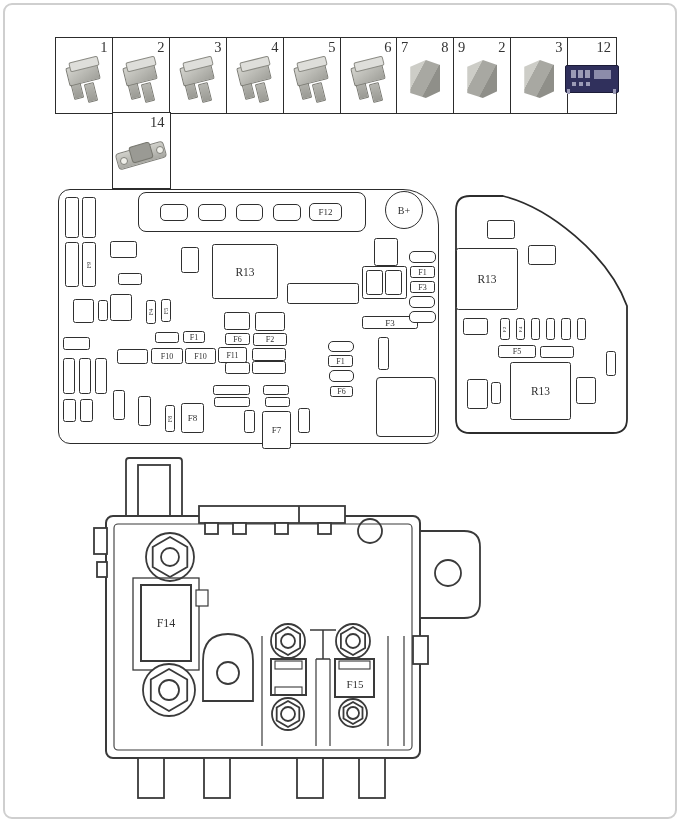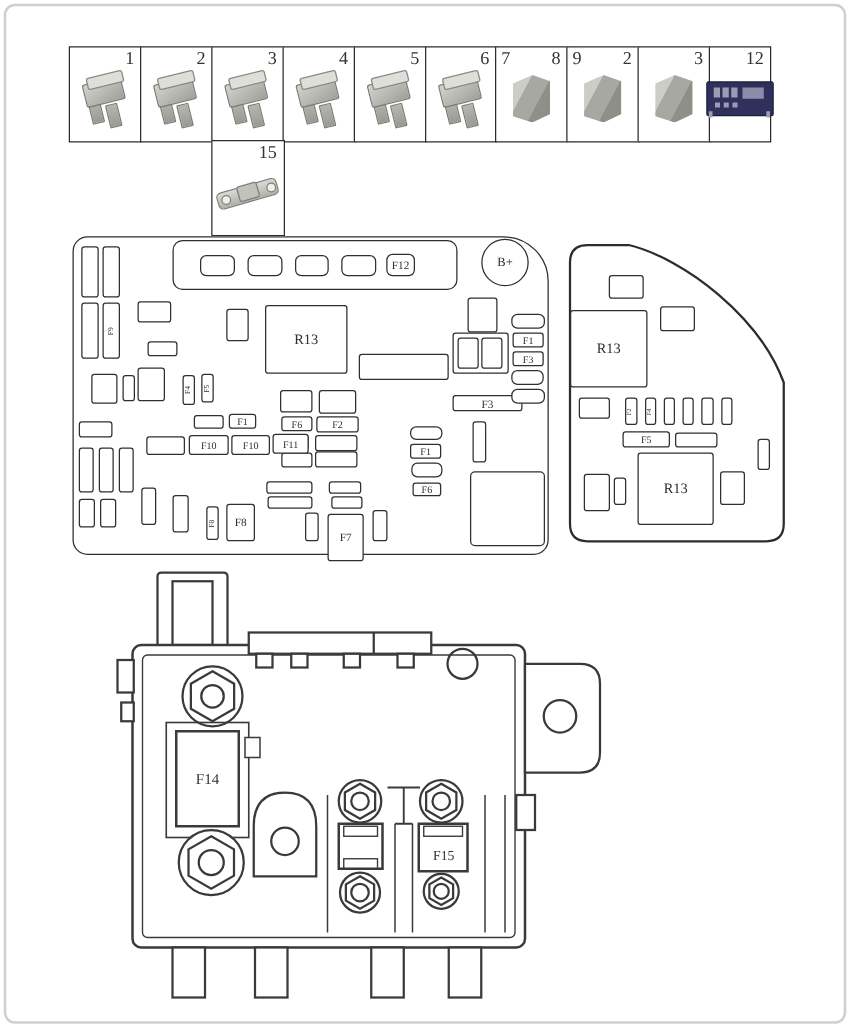--- a/index.html
+++ b/index.html
@@ -136,6 +136,15 @@
     </div>
   </div>
 
+  <div class="cell" style="left:112px;top:112px;width:58.5px;height:77px">
+    <span class="numR">14</span>
+    <div class="ico icoMidi">
+        <i class="base"></i>
+        <i class="hump"></i>
+        <i class="hole h1"></i>
+        <i class="hole h2"></i>
+      </div>
+  </div>
   <div class="cell" style="left:169px;top:112px;width:58.5px;height:77px">
     <span class="numR">15</span>
     <div class="ico icoStrip">

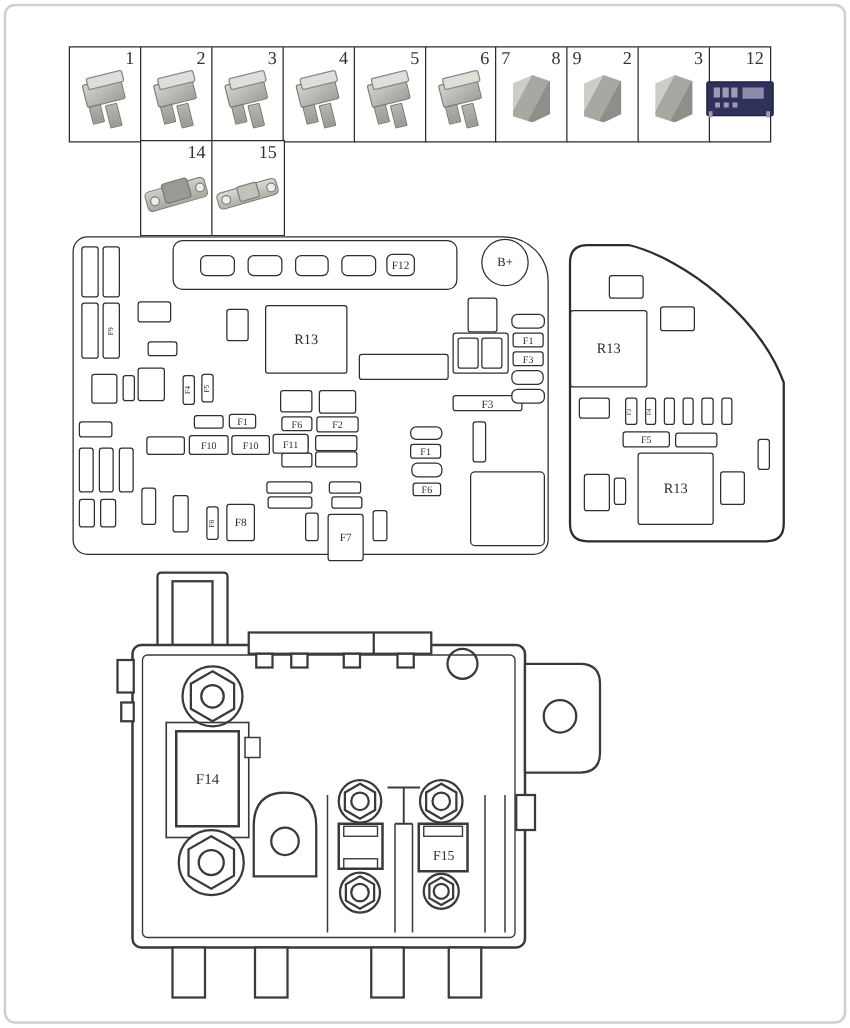--- a/index.html
+++ b/index.html
@@ -145,15 +145,6 @@
         <i class="hole h2"></i>
       </div>
   </div>
-  <div class="cell" style="left:169px;top:112px;width:58.5px;height:77px">
-    <span class="numR">15</span>
-    <div class="ico icoStrip">
-        <i class="base"></i>
-        <i class="band"></i>
-        <i class="hole h1"></i>
-        <i class="hole h2"></i>
-      </div>
-  </div>
 
   <svg width="680" height="822" viewBox="0 0 680 822" style="position:absolute;left:0;top:0;z-index:1">
 

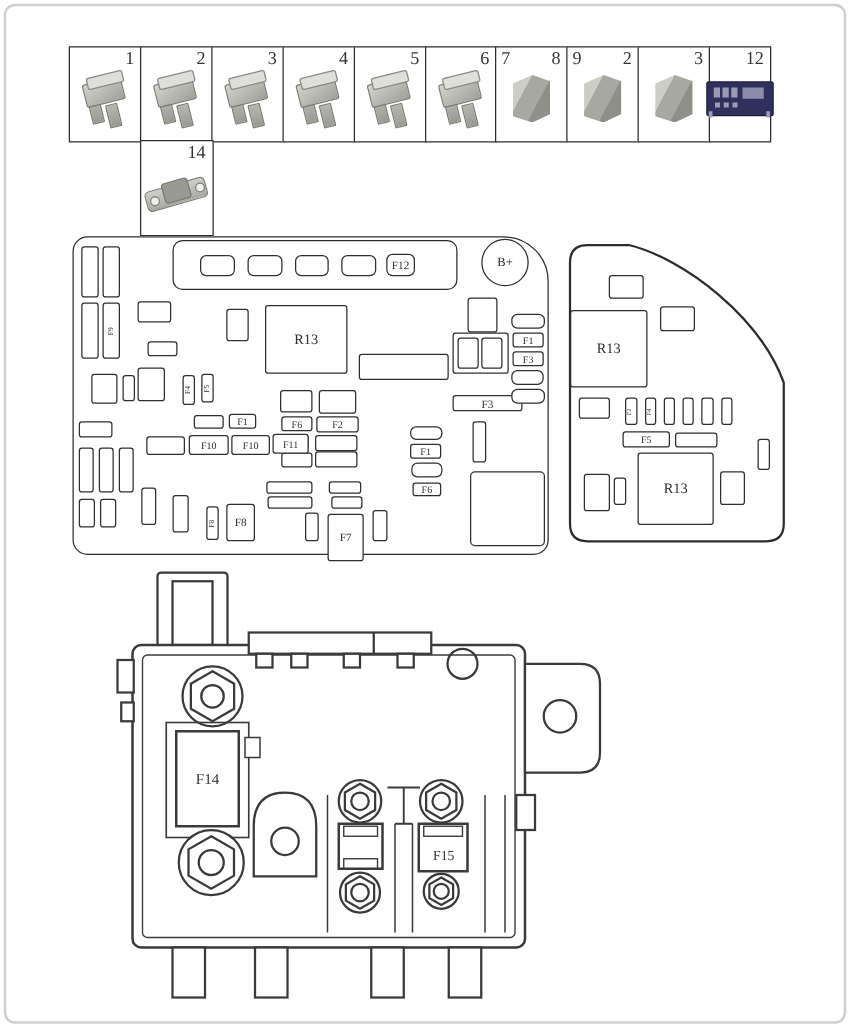--- a/index.html
+++ b/index.html
@@ -225,7 +225,7 @@
   <div class="c cr" style="left:198px;top:204px;width:28px;height:17px"></div>
   <div class="c cr" style="left:236px;top:204px;width:27px;height:17px"></div>
   <div class="c cr" style="left:273px;top:204px;width:28px;height:17px"></div>
-  <div class="c cr t9" style="left:309px;top:203px;width:23px;height:18px">
+  <div class="c cr t9" style="left:309px;top:203px;width:33px;height:18px">
       <span>F12</span>
     </div>
   <div class="c circleLbl t10" style="left:385px;top:191px;width:38px;height:38px">

